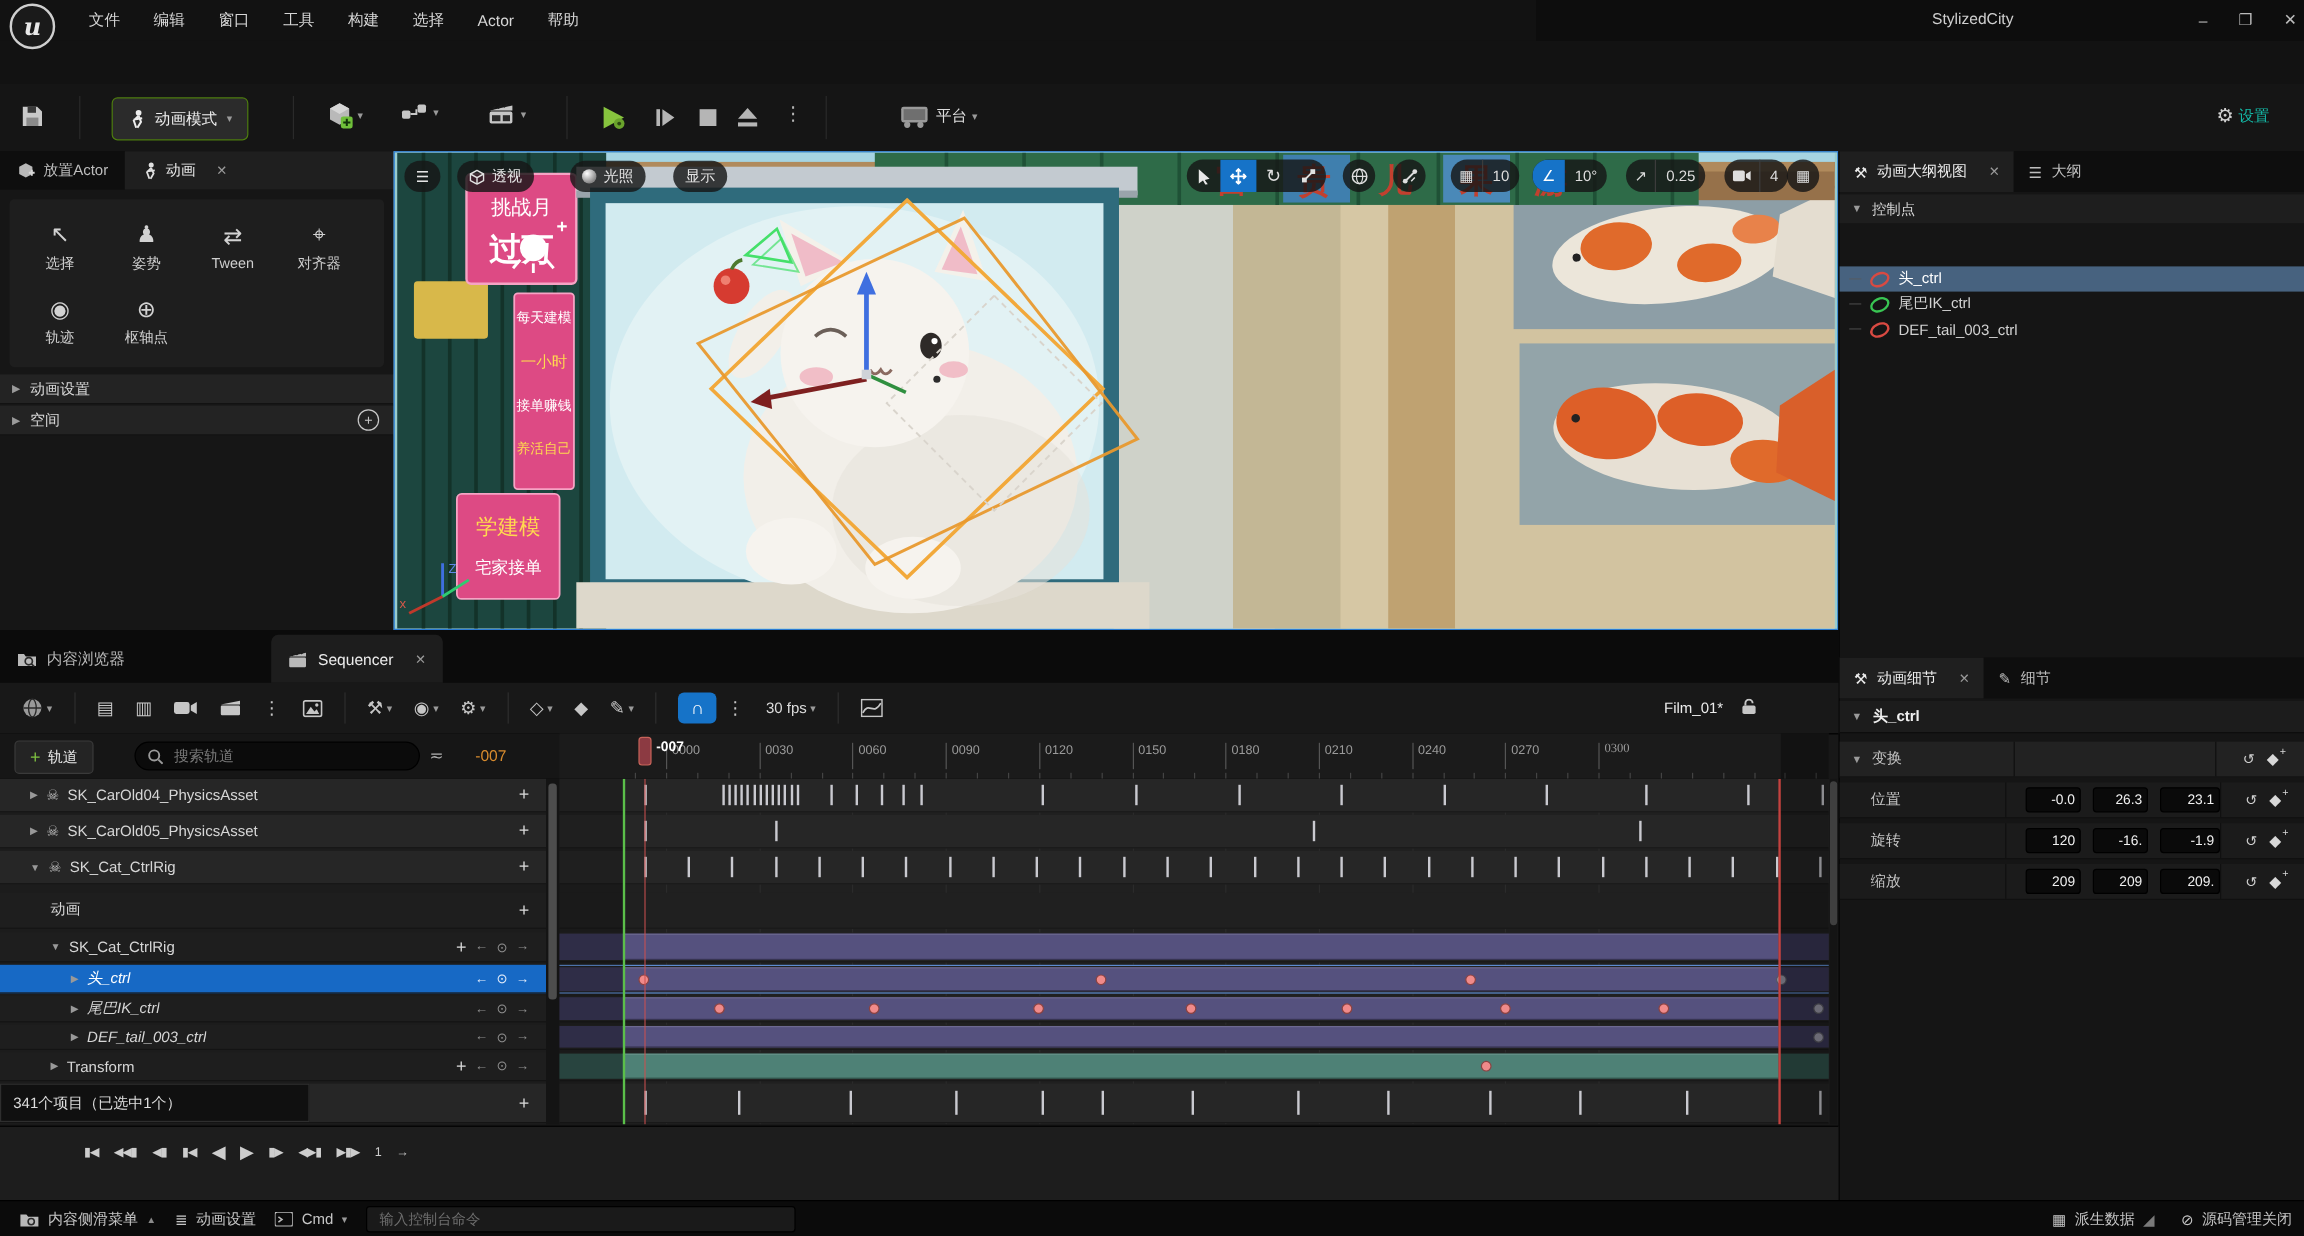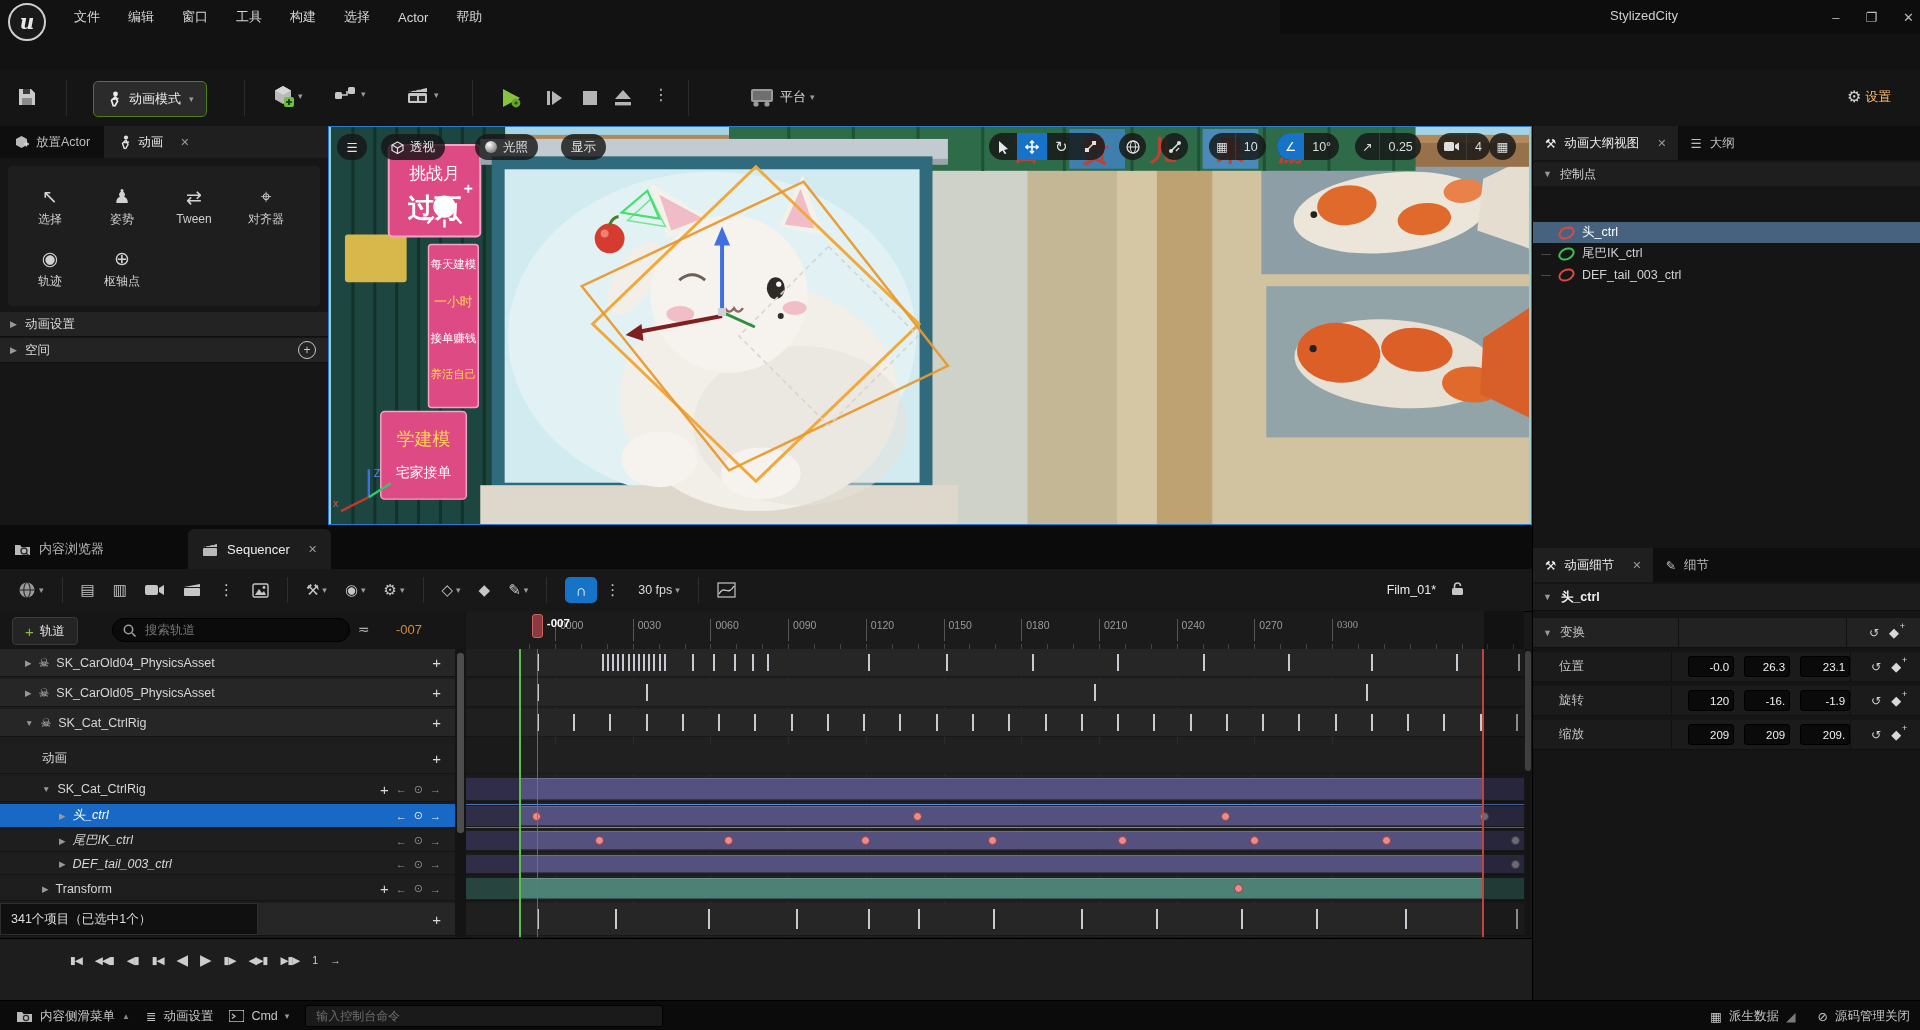--- a/index.html
+++ b/index.html
@@ -241,7 +241,7 @@
     </div>
     <div class="abs icon-dd" style="left:1847px;top:17px">
       <span style="font-size:16px">⚙</span>
-      <span style="font-size:13px;color:#fdba74">设置</span>
+      <span style="font-size:13px;color:#14b8a6">设置</span>
     </div>
   </div>
 

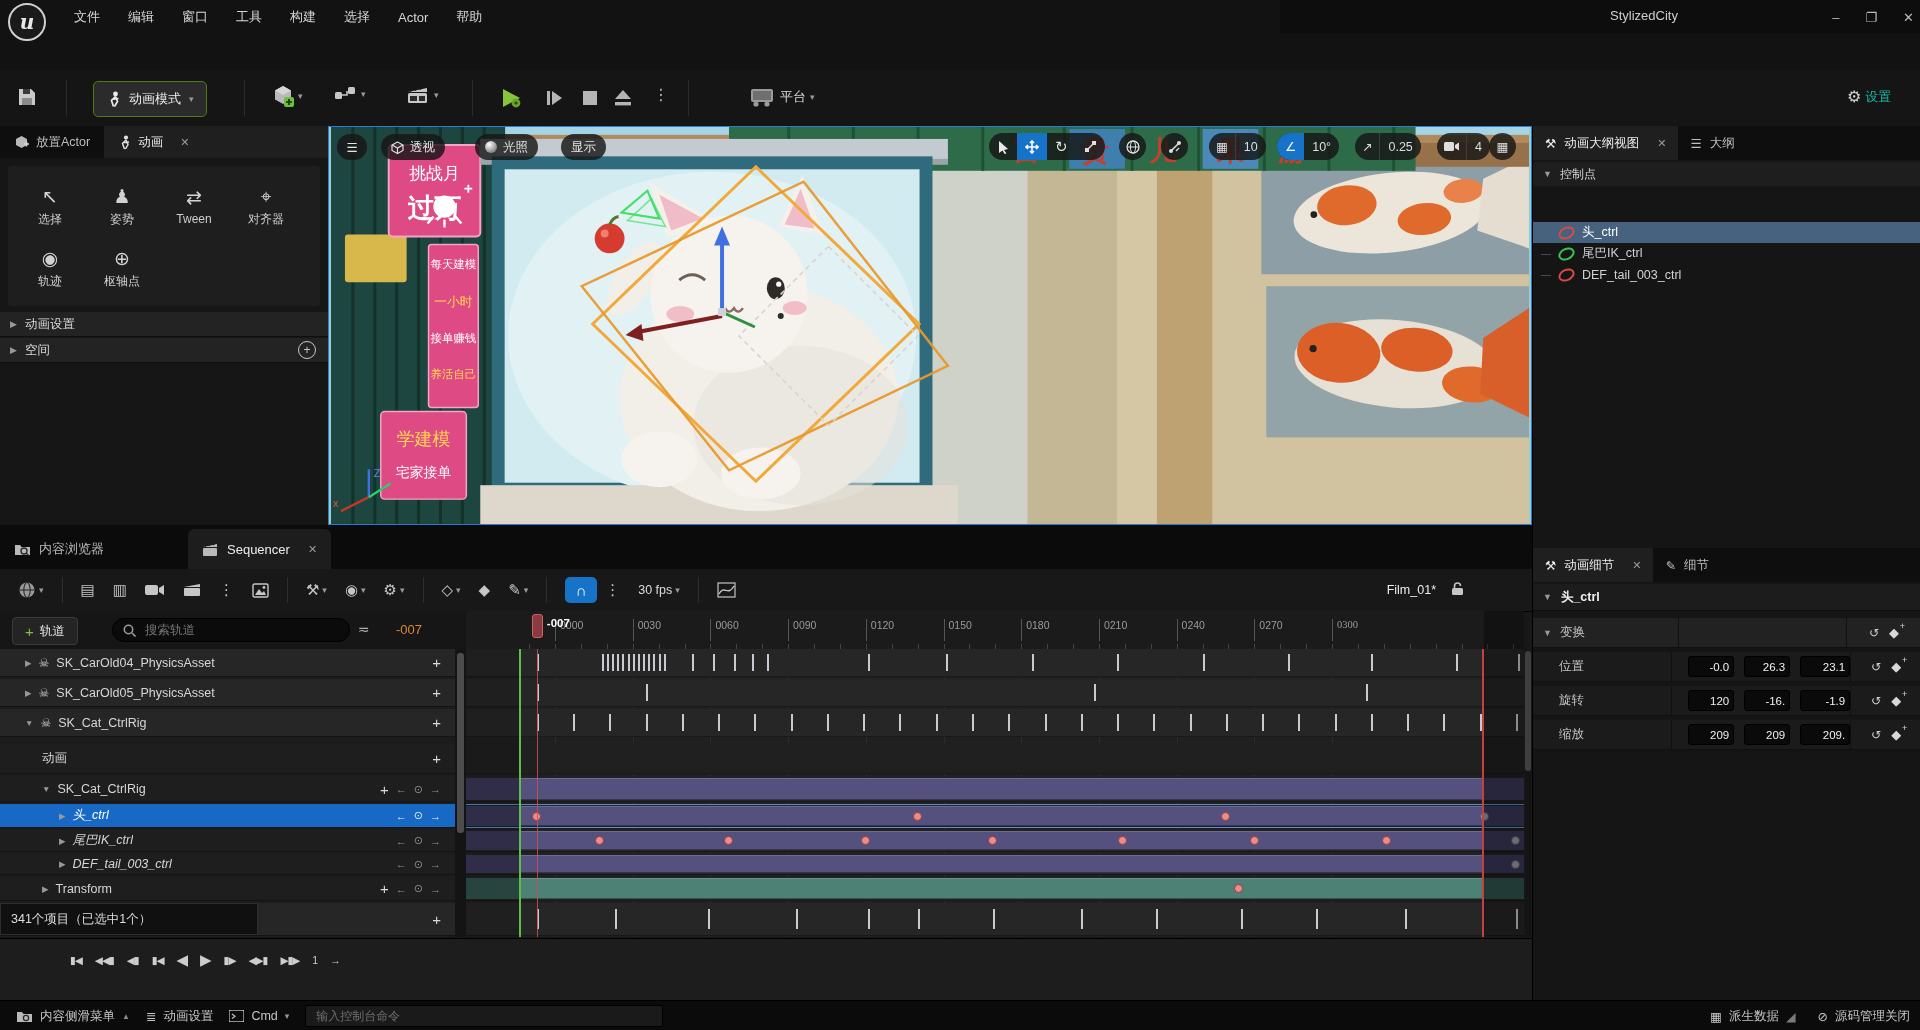--- a/index.html
+++ b/index.html
@@ -70,7 +70,7 @@
   .sequencer{left:0;top:525px;width:1532px;height:475px;background:#181818;}
   .sq-tabs{left:0;top:0;width:100%;height:44px;background:#0b0b0b;display:flex;align-items:flex-end;}
   .sq-tab{height:40px;display:flex;align-items:center;gap:8px;padding:0 14px;color:#b8b8b8;font-size:13px;}
-  .sq-tab.active{background:#1d1d1d;border-radius:6px 6px 0 0;color:#ececec;margin-left:70px;}
+  .sq-tab.active{background:#1d1d1d;border-radius:6px 6px 0 0;color:#ececec;margin-left:108px;}
   .sq-toolbar{left:0;top:44px;width:100%;height:42px;background:#181818;border-bottom:1px solid #000;display:flex;align-items:center;}
   .sq-ic{color:#c6c6c6;font-size:15px;display:flex;align-items:center;gap:3px;margin-left:18px;}
   .sq-sep{width:1px;height:26px;background:#2e2e2e;margin-left:18px;}

